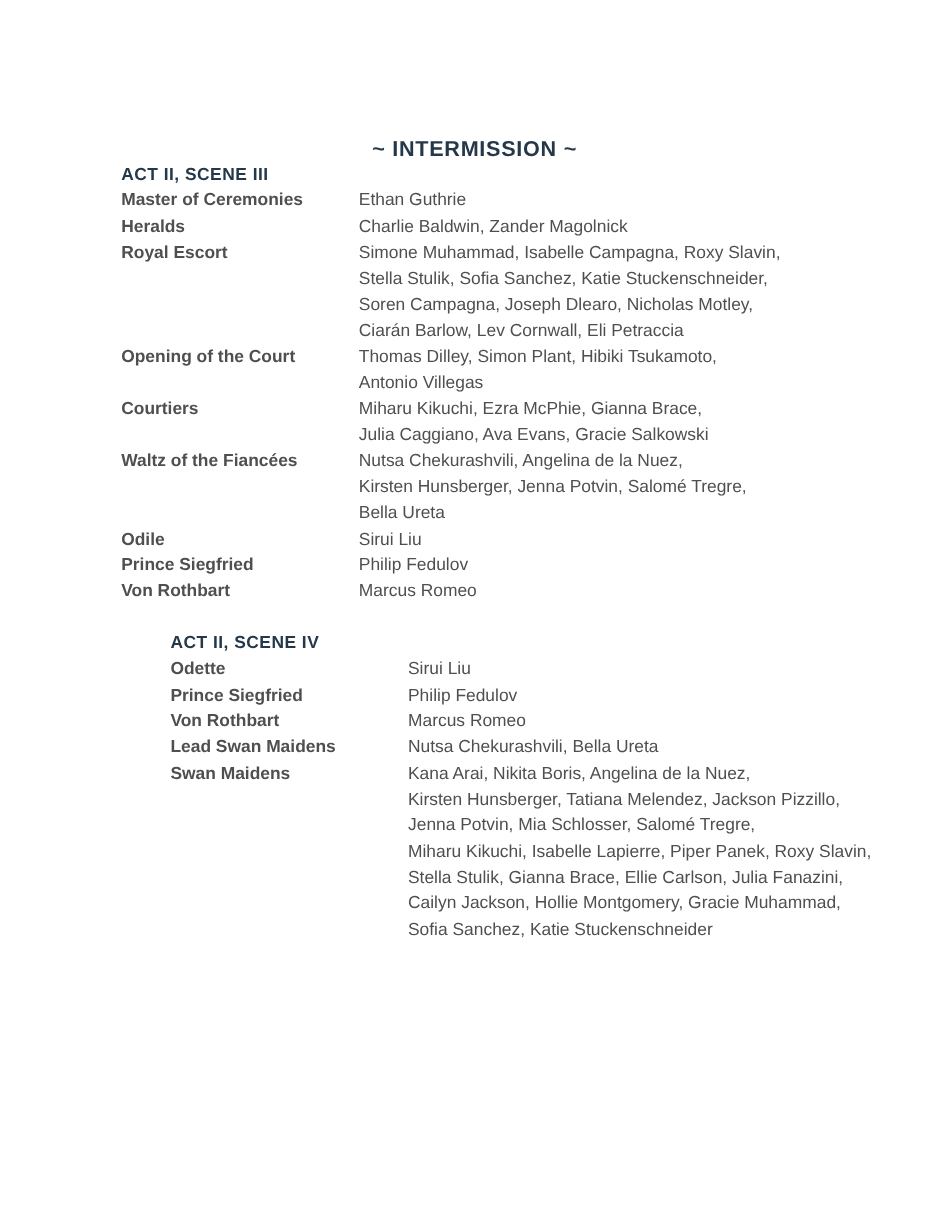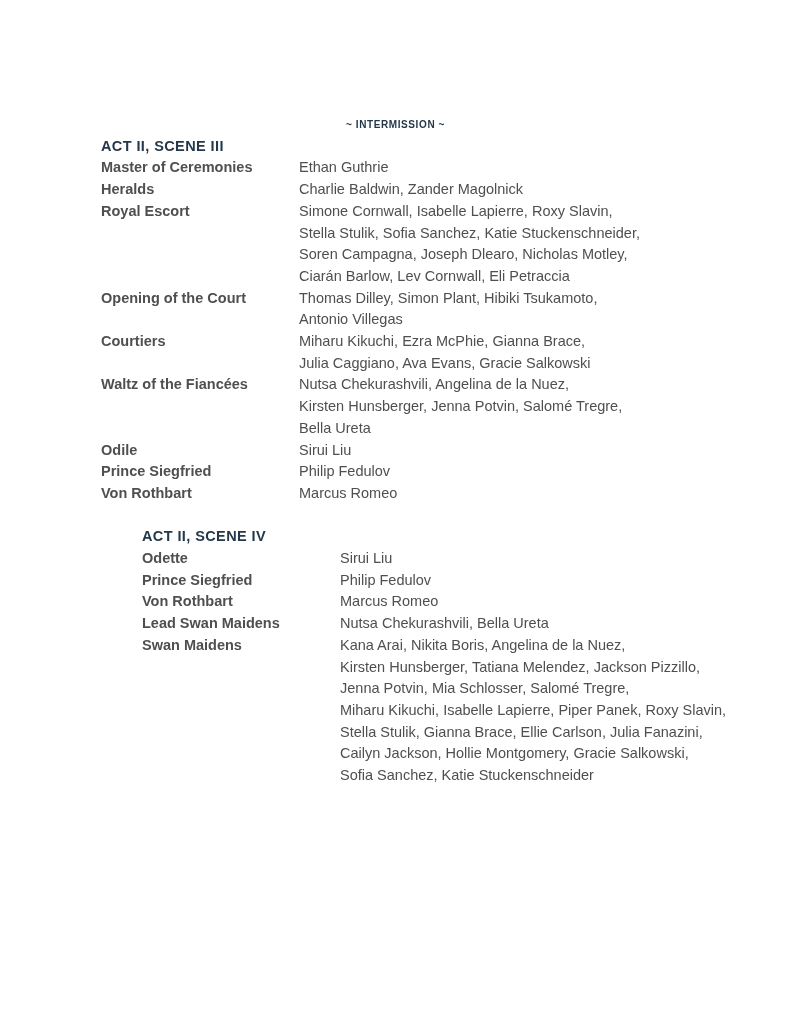--- a/index.html
+++ b/index.html
@@ -19,7 +19,7 @@
     margin: 0;
     padding-top: 114px;
     text-align: center;
-    font-size: 10px;
+    font-size: 18px;
     font-weight: bold;
     letter-spacing: 0.6px;
     color: #24384a;

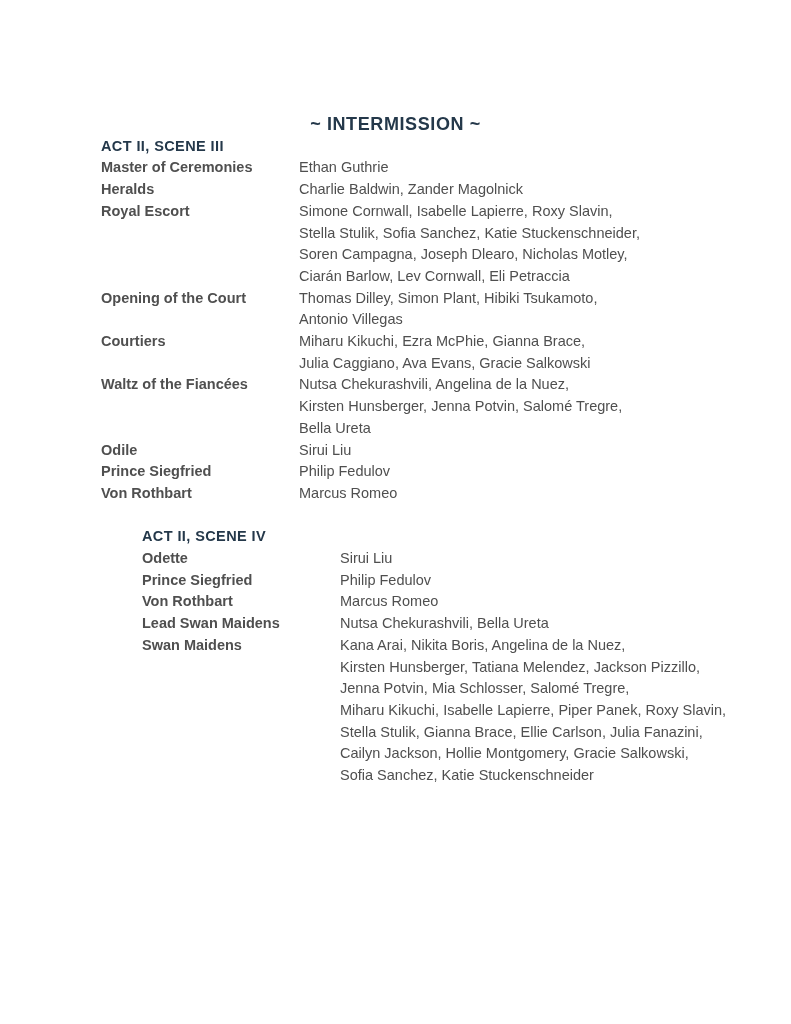--- a/index.html
+++ b/index.html
@@ -73,7 +73,7 @@
   <div class="cast-row">
     <div class="role">Royal Escort</div>
     <div class="performers">
-              <div class="performer-line">Simone Cornwall, Isabelle Lapierre, Roxy Slavin,</div>
+              <div class="performer-line">Simone Muhammad, Isabelle Campagna, Roxy Slavin,</div>
               <div class="performer-line">Stella Stulik, Sofia Sanchez, Katie Stuckenschneider,</div>
               <div class="performer-line">Soren Campagna, Joseph Dlearo, Nicholas Motley,</div>
               <div class="performer-line">Ciarán Barlow, Lev Cornwall, Eli Petraccia</div>

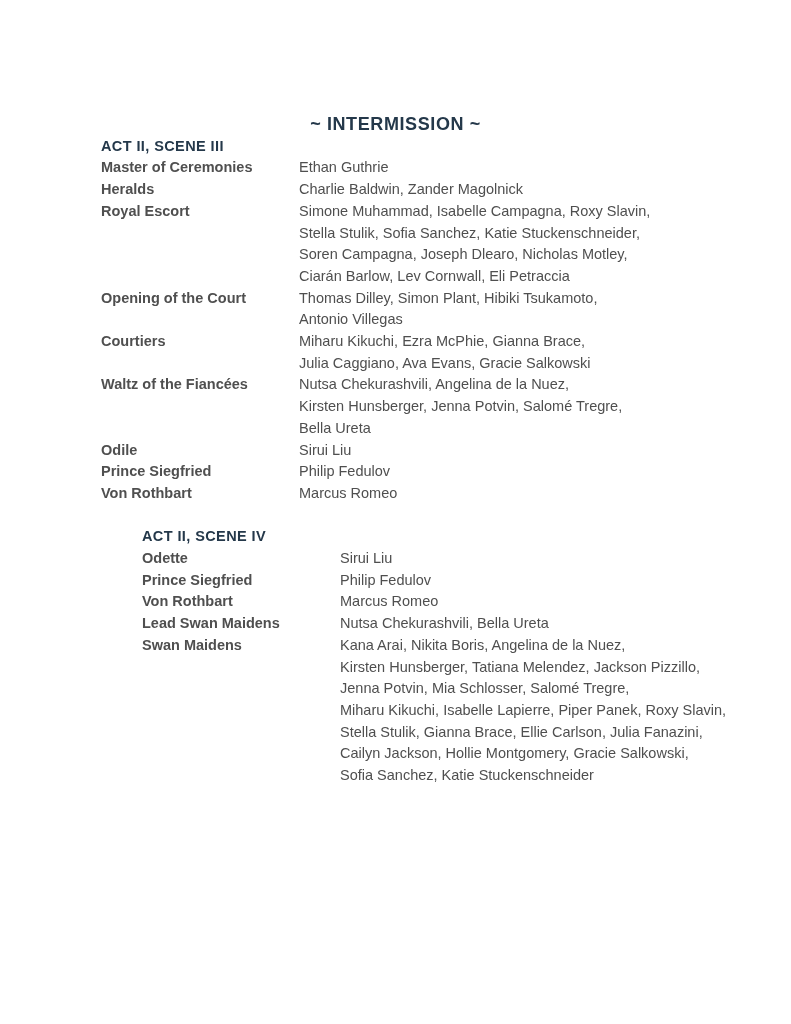--- a/index.html
+++ b/index.html
@@ -167,7 +167,7 @@
               <div class="performer-line">Jenna Potvin, Mia Schlosser, Salomé Tregre,</div>
               <div class="performer-line">Miharu Kikuchi, Isabelle Lapierre, Piper Panek, Roxy Slavin,</div>
               <div class="performer-line">Stella Stulik, Gianna Brace, Ellie Carlson, Julia Fanazini,</div>
-              <div class="performer-line">Cailyn Jackson, Hollie Montgomery, Gracie Salkowski,</div>
+              <div class="performer-line">Cailyn Jackson, Hollie Montgomery, Gracie Muhammad,</div>
               <div class="performer-line">Sofia Sanchez, Katie Stuckenschneider</div>
             </div>
   </div>

